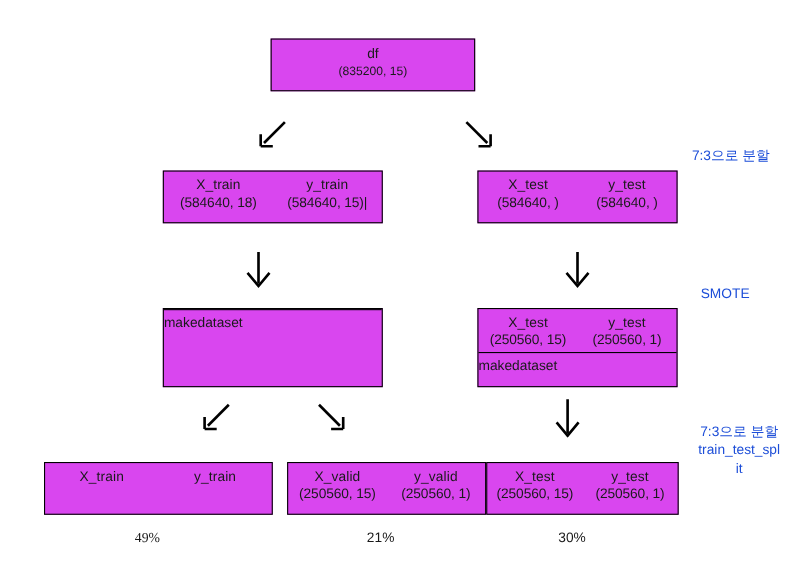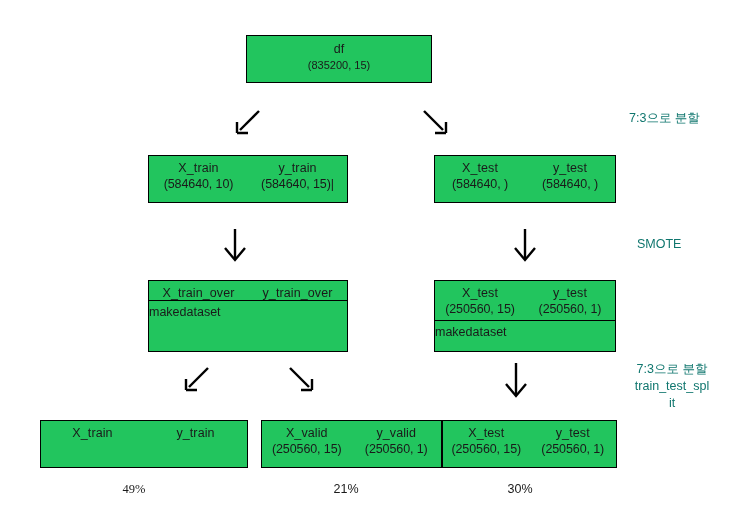--- a/index.html
+++ b/index.html
@@ -21,7 +21,7 @@
   .node {
     position: absolute;
     border: 1.5px solid #000000;
-    background: #22c55e;
+    background: #d946ef;
     box-sizing: border-box;
   }
   .node .row {

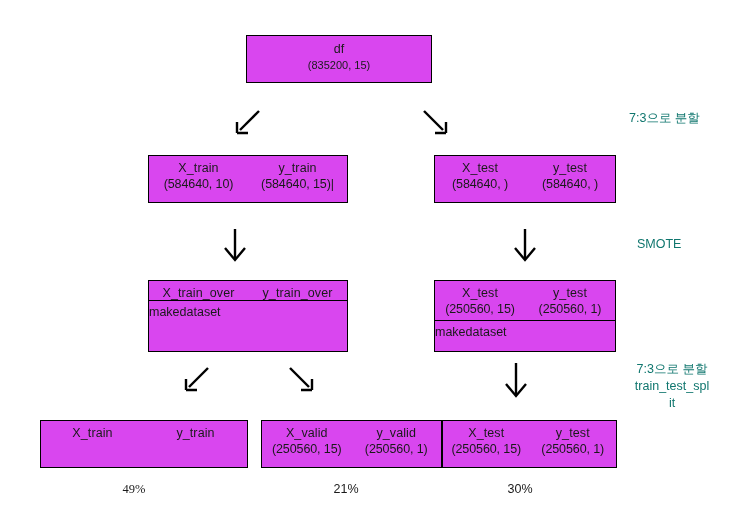--- a/index.html
+++ b/index.html
@@ -77,10 +77,11 @@
   .annot {
     position: absolute;
     font-size: 12.5px;
-    color: #0f766e;
+    color: #1d4ed8;
     text-align: center;
     line-height: 17px;
     white-space: pre-line;
+    margin-top: 23px;
   }
   .annot-left {
     text-align: left;

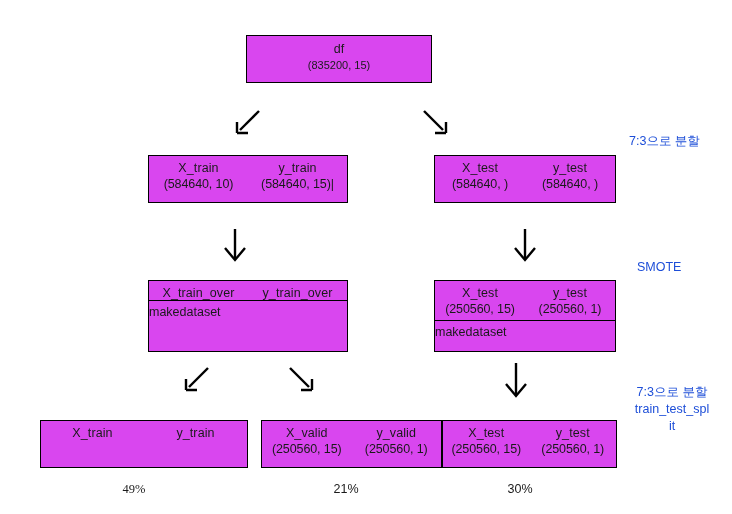--- a/index.html
+++ b/index.html
@@ -126,7 +126,7 @@
       <span class="cell">y_train</span>
     </div>
     <div class="row shape-row">
-      <span class="cell">(584640, 10)</span>
+      <span class="cell">(584640, 18)</span>
       <span class="cell">(584640, 15)|</span>
     </div>
   </div>

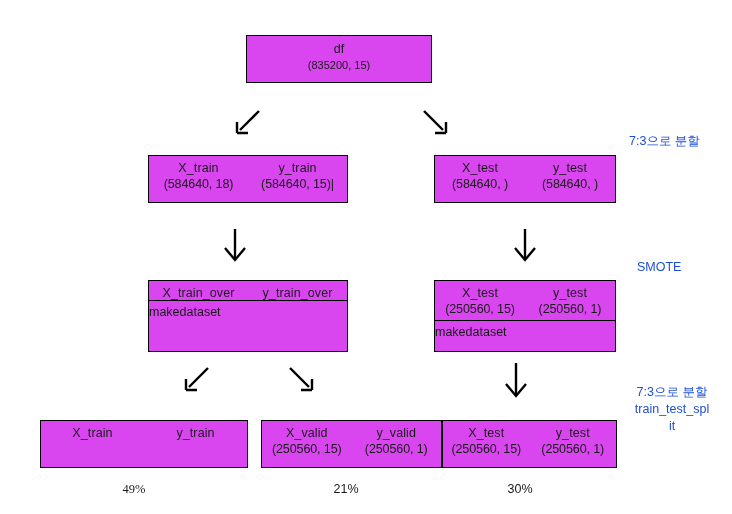--- a/index.html
+++ b/index.html
@@ -157,10 +157,6 @@
   <div class="annot annot-left" style="left:637px; top:236px; width:100px;">SMOTE</div>
 
   <div class="node" style="left:148px; top:280px; width:200px; height:72px;">
-    <div class="row name-row">
-      <span class="cell">X_train_over</span>
-      <span class="cell">y_train_over</span>
-    </div>
     <div class="sub-row">makedataset</div>
   </div>
 

